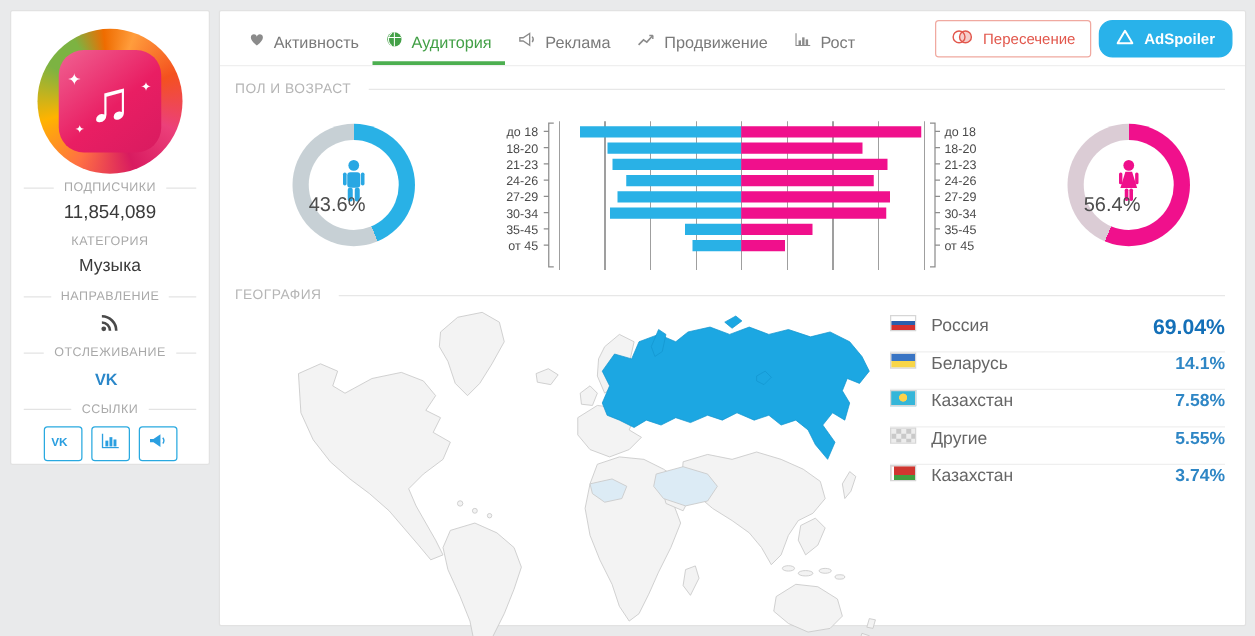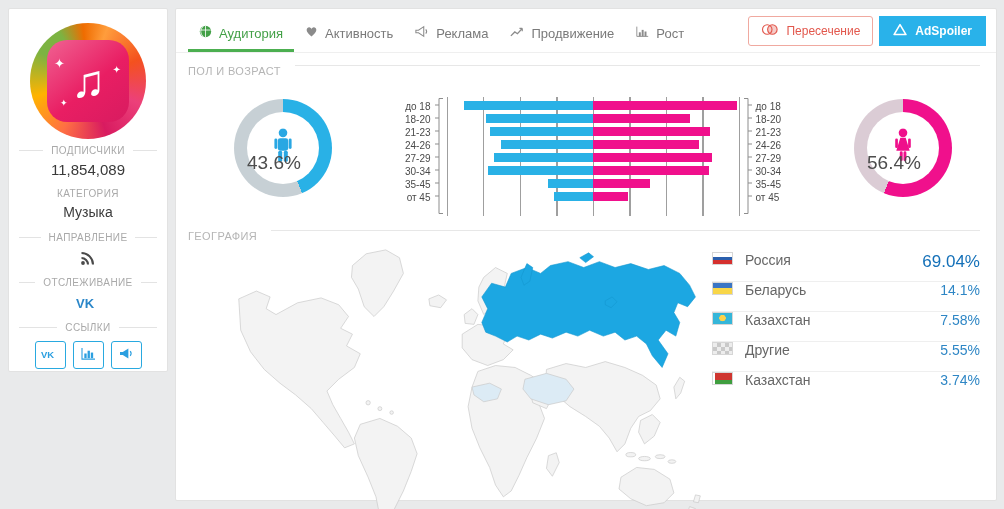--- a/index.html
+++ b/index.html
@@ -148,18 +148,18 @@
 <div class="card main-card">
 
   <div class="tabs-bar">
+    <div class="tab">
+      <span><svg width="13" height="13" viewBox="0 0 16 16">
+            <path d="M8 14 C2 9.5 1 6 3 3.8 C5 1.8 8 3.5 8 5.5 C8 3.5 11 1.8 13 3.8 C15 6 14 9.5 8 14 Z" fill="#8b8b8b"></path>
+          </svg></span>
+      <span>Активность</span>
+    </div>
     <div class="tab active">
       <span><svg width="13" height="13" viewBox="0 0 16 16">
             <circle cx="8" cy="8" r="7" fill="#43a047"></circle>
             <path d="M5.5 1.8 a7.5 7.5 0 0 0 0 12.4 M8 1 V15 M1.6 6.2 H14.4" stroke="#fff" stroke-width="1" fill="none"></path>
           </svg></span>
       <span>Аудитория</span>
-    </div>
-    <div class="tab">
-      <span><svg width="13" height="13" viewBox="0 0 16 16">
-            <path d="M8 14 C2 9.5 1 6 3 3.8 C5 1.8 8 3.5 8 5.5 C8 3.5 11 1.8 13 3.8 C15 6 14 9.5 8 14 Z" fill="#8b8b8b"></path>
-          </svg></span>
-      <span>Активность</span>
     </div>
     <div class="tab">
       <span><svg width="14" height="13" viewBox="0 0 16 14">

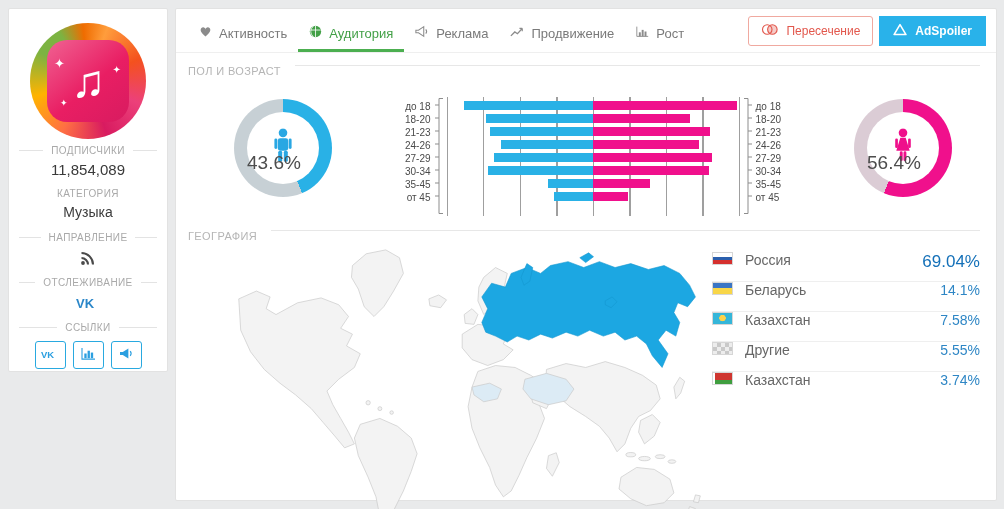--- a/index.html
+++ b/index.html
@@ -37,7 +37,7 @@
   .btn-intersect{display:inline-flex;align-items:center;gap:7px;border:1px solid #f0a9a0;color:#e2574c;
                  background:#fff;border-radius:3px;font-size:12px;padding:6px 12px;cursor:pointer}
   .btn-adspoiler{display:inline-flex;align-items:center;gap:8px;background:#29b2ea;border:1px solid #29b2ea;color:#fff;
-                 border-radius:0;font-size:12px;font-weight:bold;padding:6px 13px;cursor:pointer}
+                 border-radius:11px;font-size:12px;font-weight:bold;padding:6px 13px;cursor:pointer}
 
   .sec-hdr{display:flex;margin:12px 16px 0 12px;color:#b5b5b5;font-size:11px;letter-spacing:.4px}
   .sec-hdr::after{content:"";flex:1;height:1px;background:#e7e7e7;margin-left:14px}

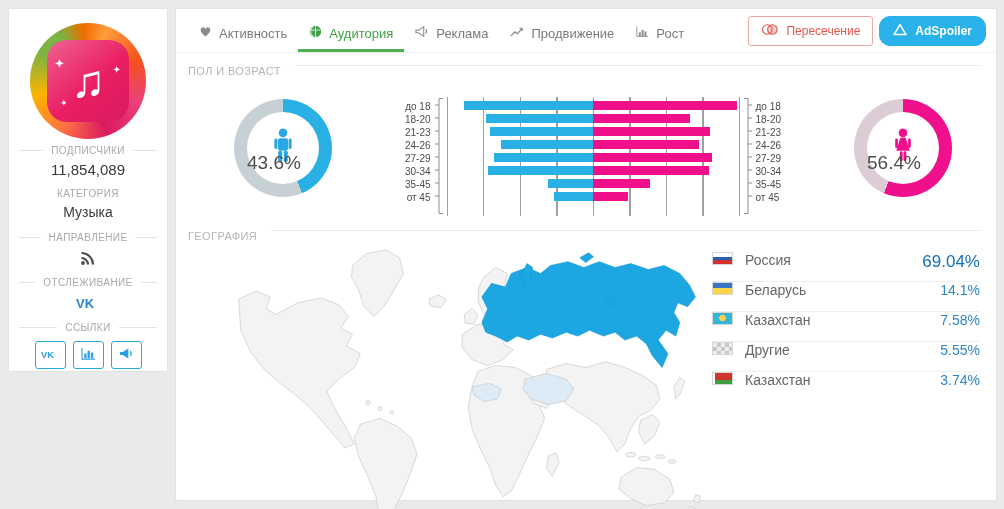--- a/index.html
+++ b/index.html
@@ -39,7 +39,7 @@
   .btn-adspoiler{display:inline-flex;align-items:center;gap:8px;background:#29b2ea;border:1px solid #29b2ea;color:#fff;
                  border-radius:11px;font-size:12px;font-weight:bold;padding:6px 13px;cursor:pointer}
 
-  .sec-hdr{display:flex;margin:12px 16px 0 12px;color:#b5b5b5;font-size:11px;letter-spacing:.4px}
+  .sec-hdr{display:flex;align-items:center;margin:12px 16px 0 12px;color:#b5b5b5;font-size:11px;letter-spacing:.4px}
   .sec-hdr::after{content:"";flex:1;height:1px;background:#e7e7e7;margin-left:14px}
 
   

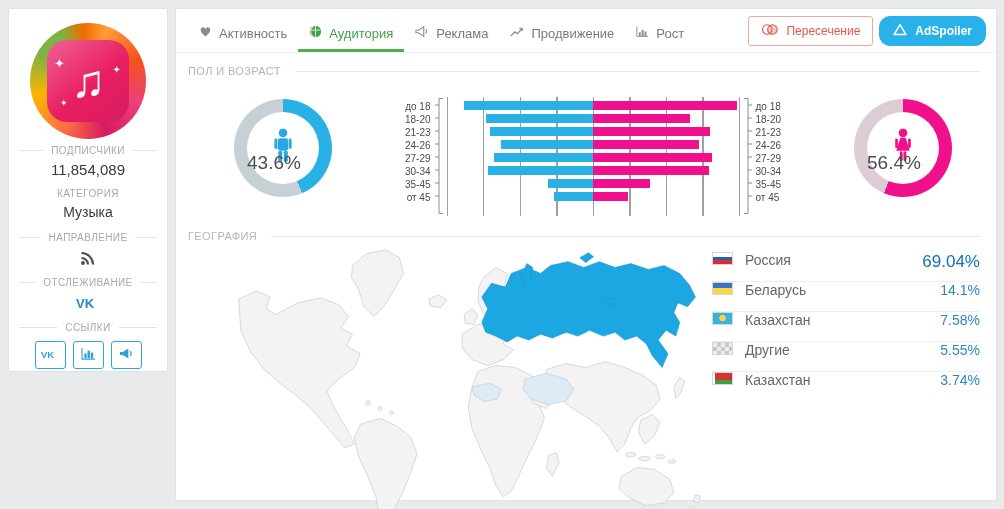--- a/index.html
+++ b/index.html
@@ -47,7 +47,7 @@
   .donut{width:98px;height:98px;border-radius:50%;position:relative;margin-top:6px}
   .donut::before{content:"";position:absolute;inset:13px;background:#fff;border-radius:50%}
   .donut .person{position:absolute;left:50%;top:50%;transform:translate(-50%,-52%);z-index:2}
-  .donut-label{position:absolute;left:13px;bottom:23px;z-index:3;font-size:19px;color:#4d4d4d}
+  .donut-label{position:absolute;left:13px;bottom:23px;z-index:3;font-size:16px;color:#4d4d4d}
 
   .pyramid{display:flex;align-items:flex-start;margin-top:4px}
   .age-col{display:flex;flex-direction:column;padding-top:3px}

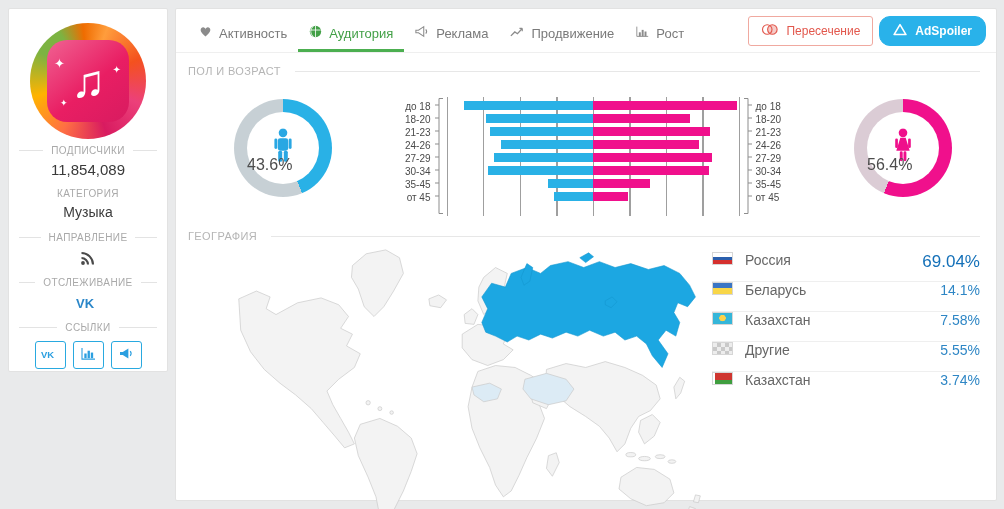--- a/index.html
+++ b/index.html
@@ -74,7 +74,7 @@
   .flag-other{background:conic-gradient(#c9c9c9 25%,#ededed 0 50%,#c9c9c9 0 75%,#ededed 0) 0 0/8px 8px}
   .flag-by{background:linear-gradient(to right,#fff 0 2px,transparent 2px),linear-gradient(to bottom,#cf3630 0 64%,#3f9e3f 64%)}
   .geo-name{margin-left:12px;font-size:14px;color:#666}
-  .geo-val{margin-left:auto;font-weight:normal;color:#2e86c5;font-size:14px}
+  .geo-val{margin-left:auto;font-weight:bold;color:#2e86c5;font-size:14px}
   .geo-val.big{font-size:17px;color:#1470b8}
 </style>
 </head>

